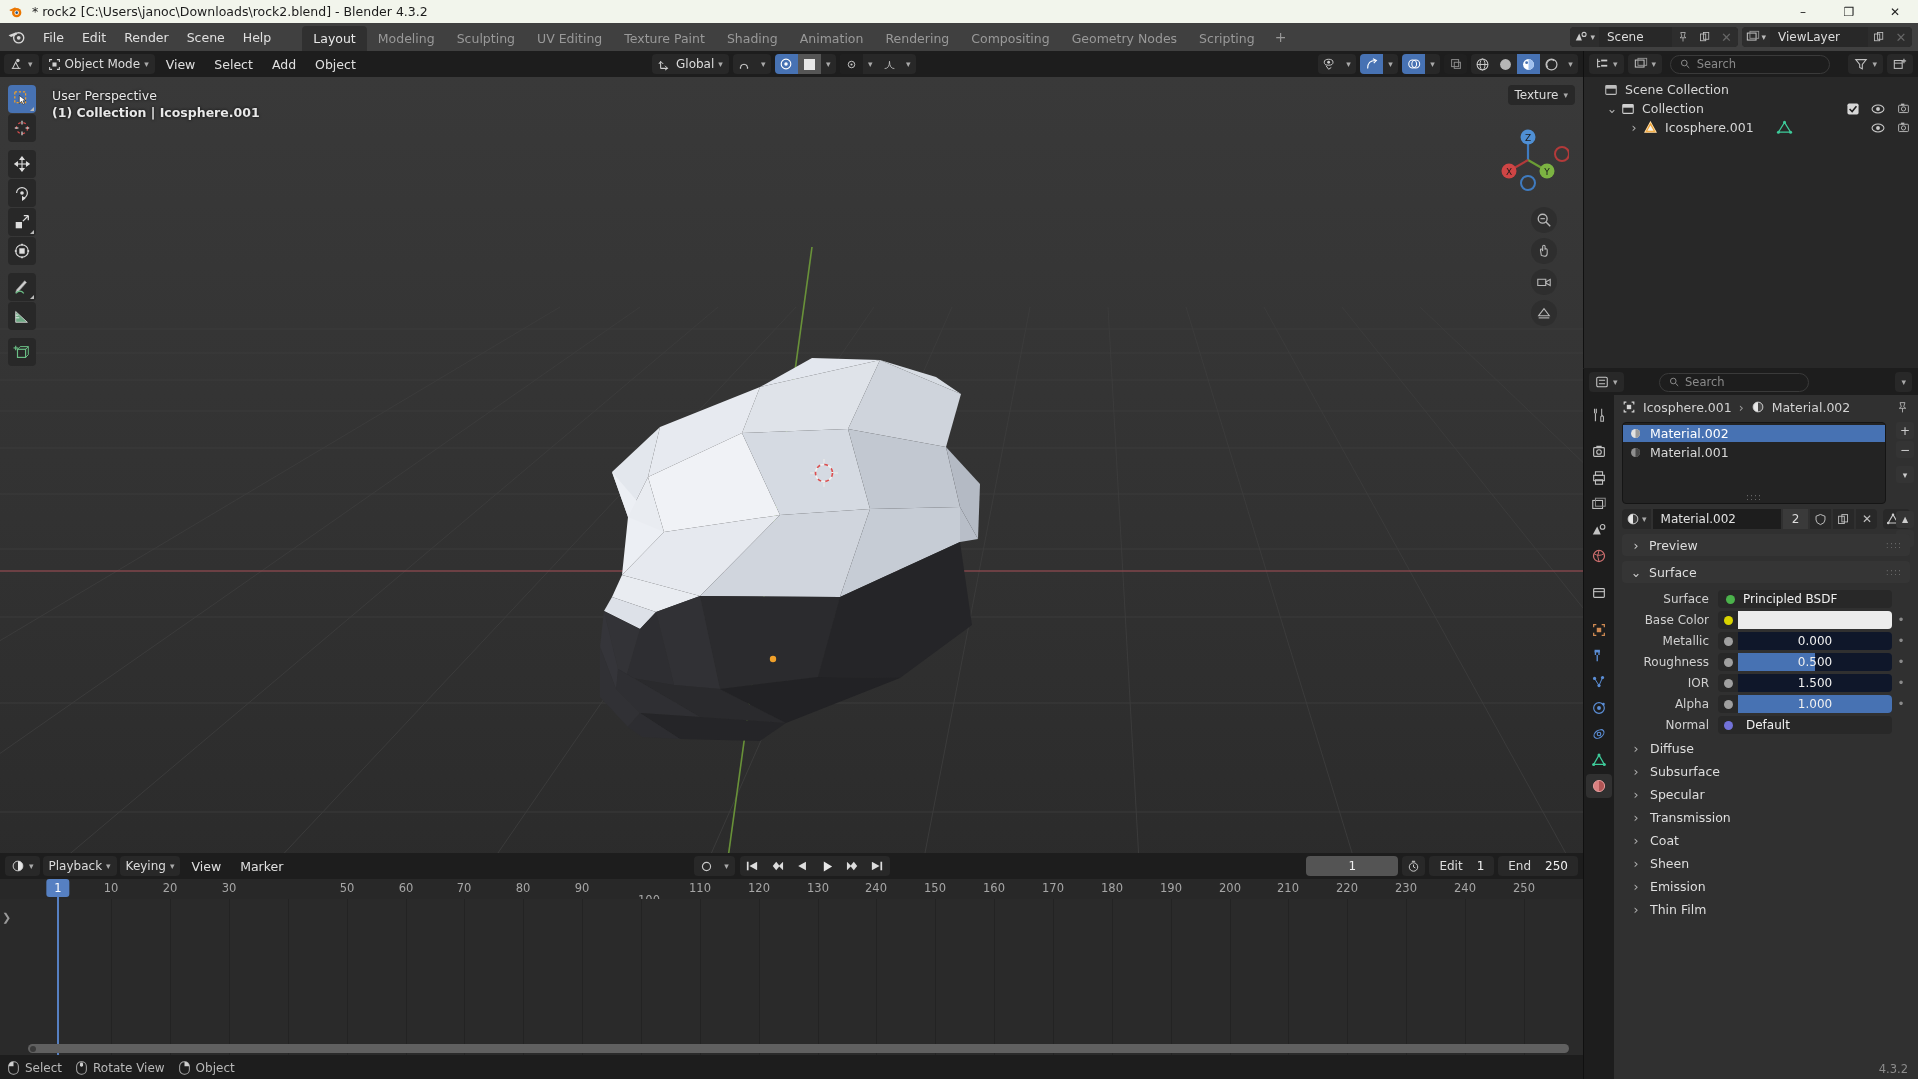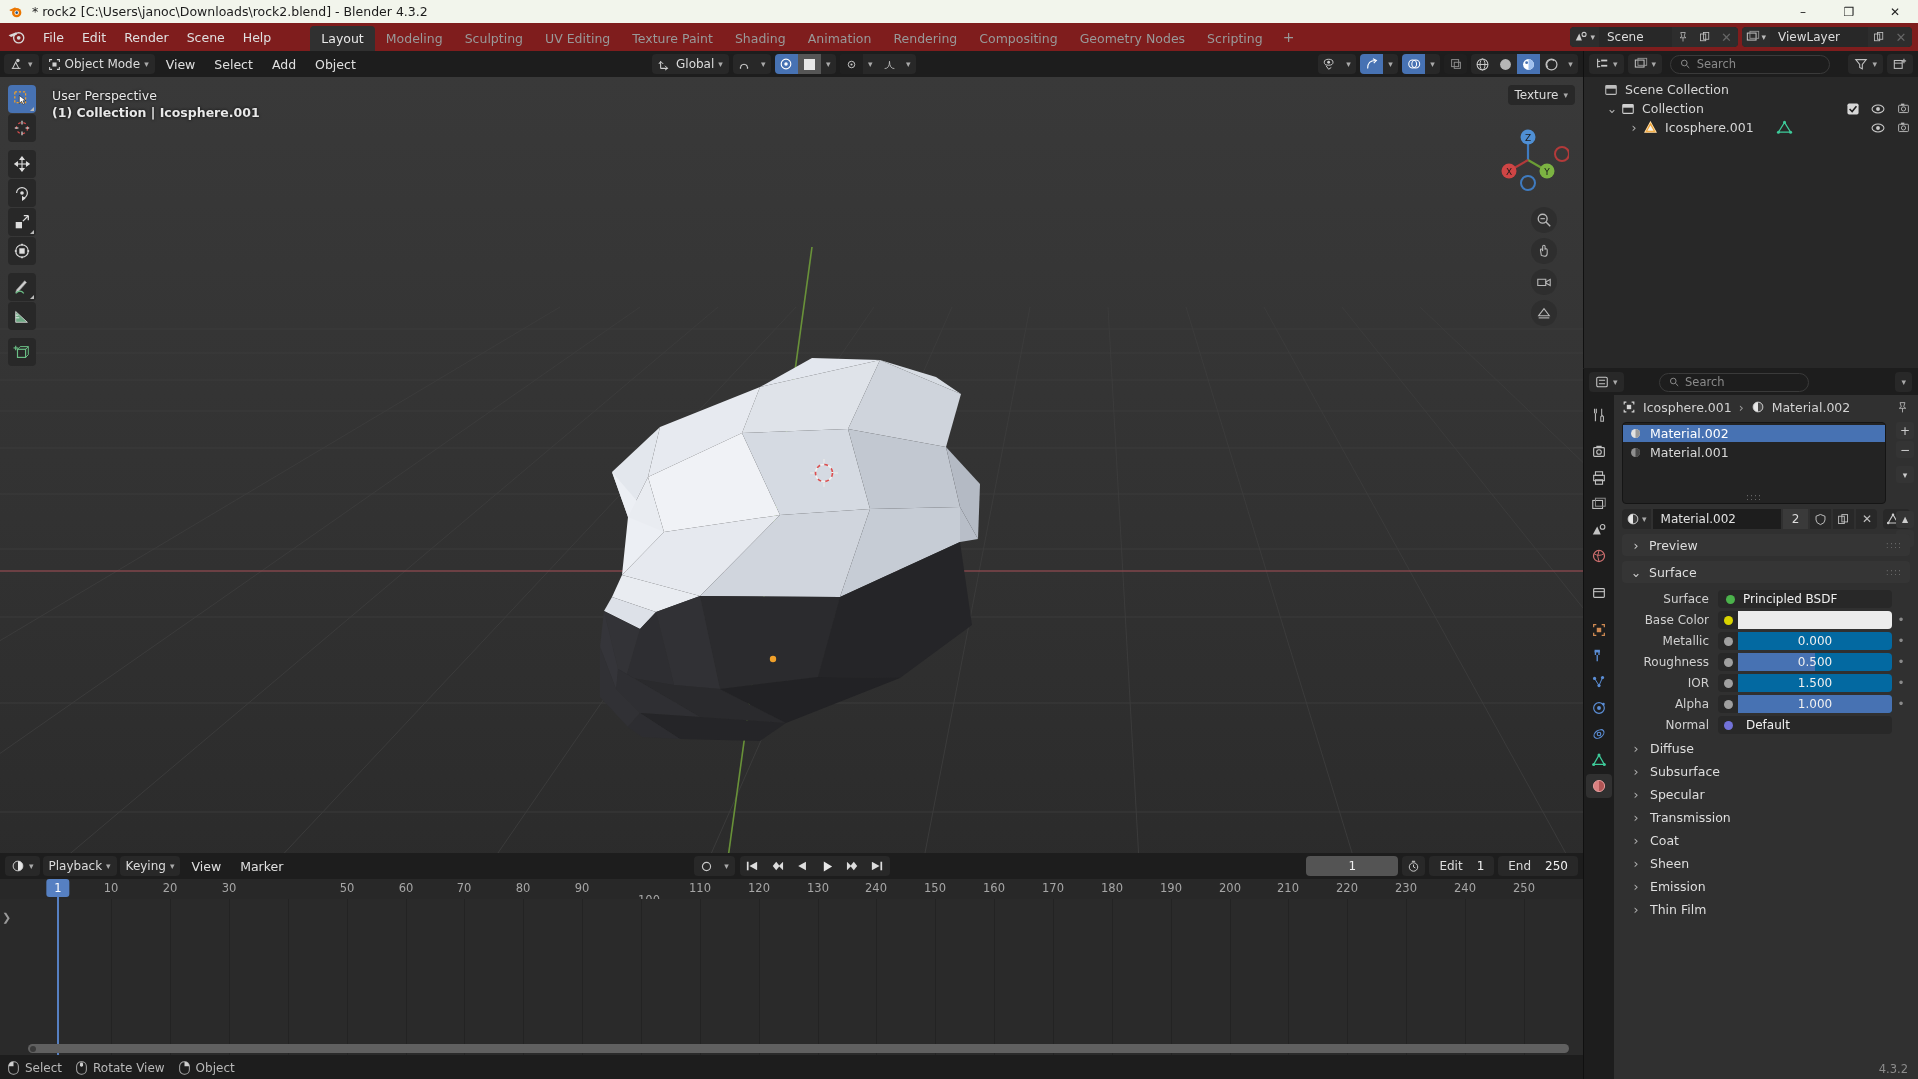--- a/index.html
+++ b/index.html
@@ -25,7 +25,7 @@
 
   
   .topbar{
-    height:28px; background:#7f1d1d; display:flex; align-items:center;
+    height:28px; background:#404040; display:flex; align-items:center;
     padding-left:6px; position:relative;
   }
   .topbar .logo{ width:22px;height:18px;margin-right:6px;flex:none; }

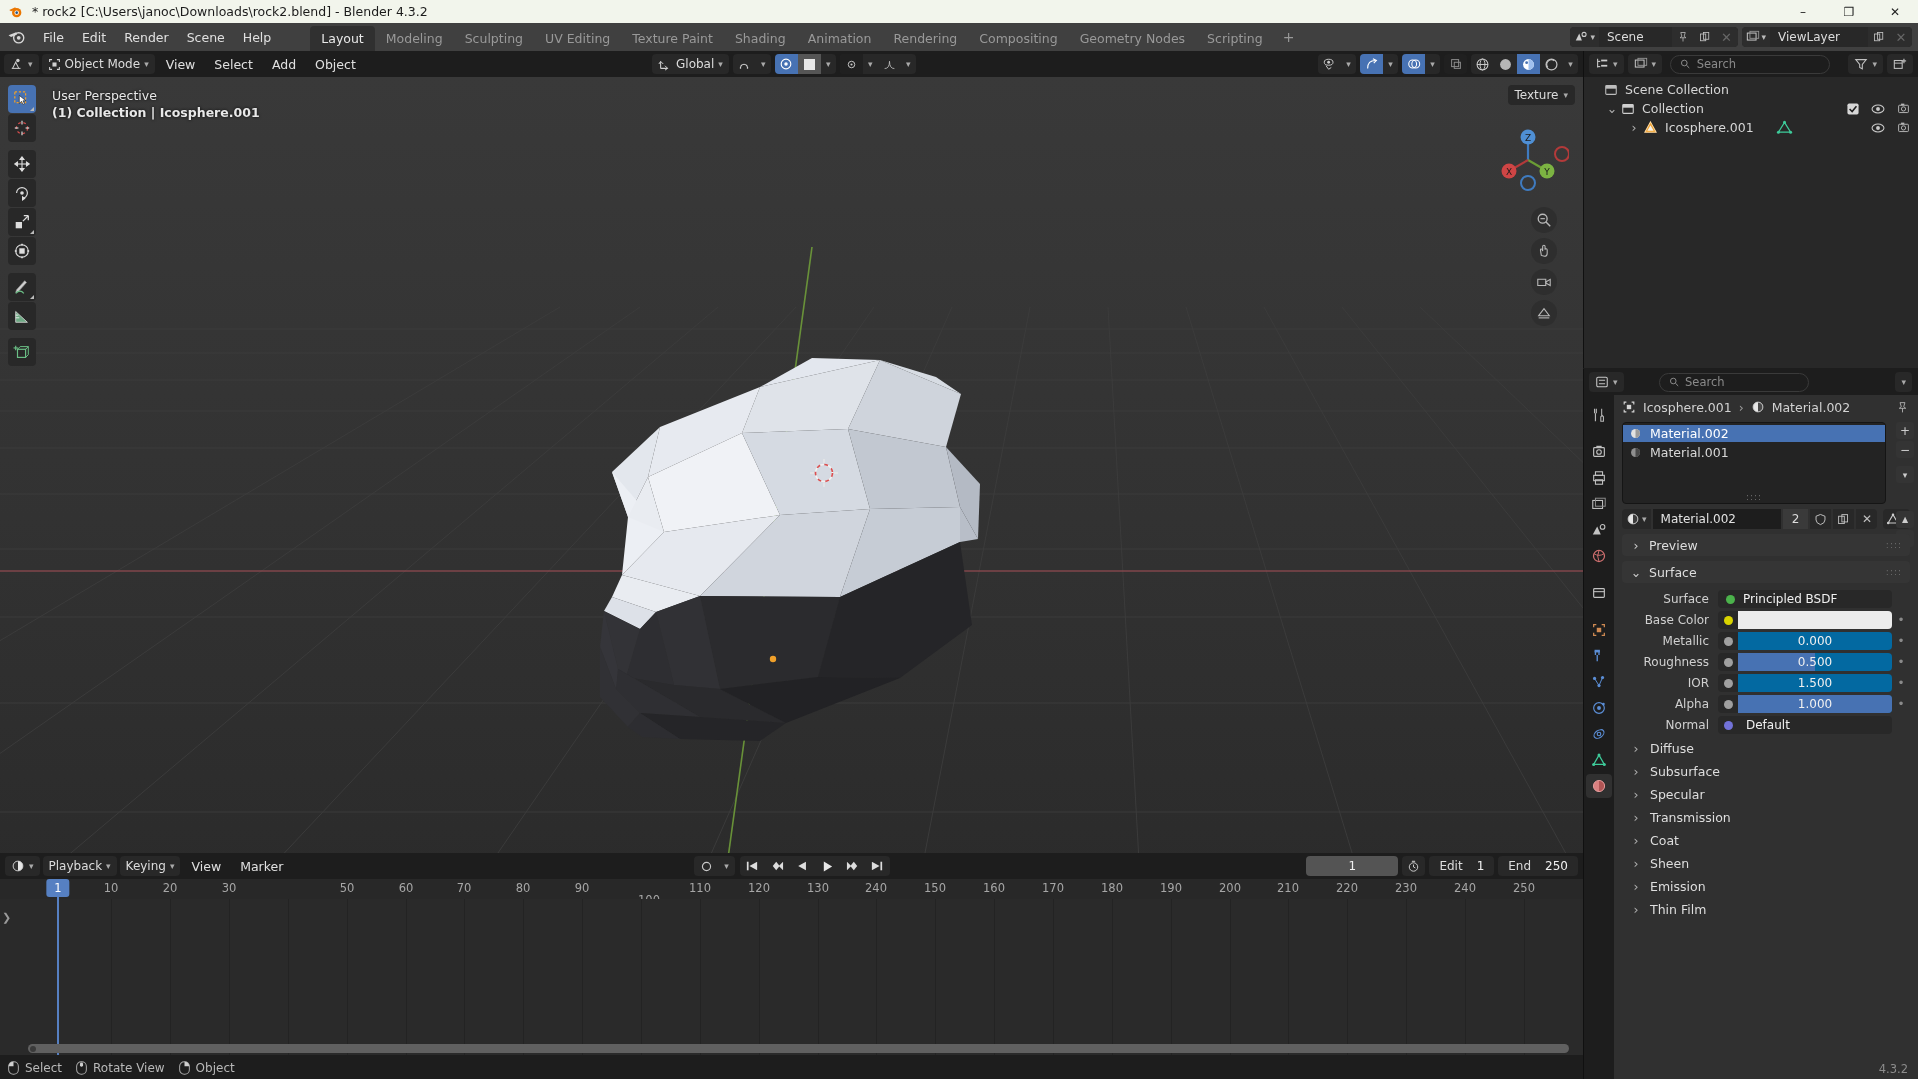--- a/index.html
+++ b/index.html
@@ -33,7 +33,7 @@
     padding:3px 9px; font-size:12.5px; color:#e0e0e0; border-radius:3px; cursor:default;
     white-space:nowrap;
   }
-  .ws-tabs{ display:flex; align-items:center; margin-left:22px; height:100%;padding-left:8px; }
+  .ws-tabs{ display:flex; align-items:center; margin-left:14px; height:100%;padding-left:8px; }
   .ws-tab{
     padding:5px 11px 6px; font-size:12.5px; color:#999; white-space:nowrap; border-radius:4px 4px 0 0;
     margin-top:4px;

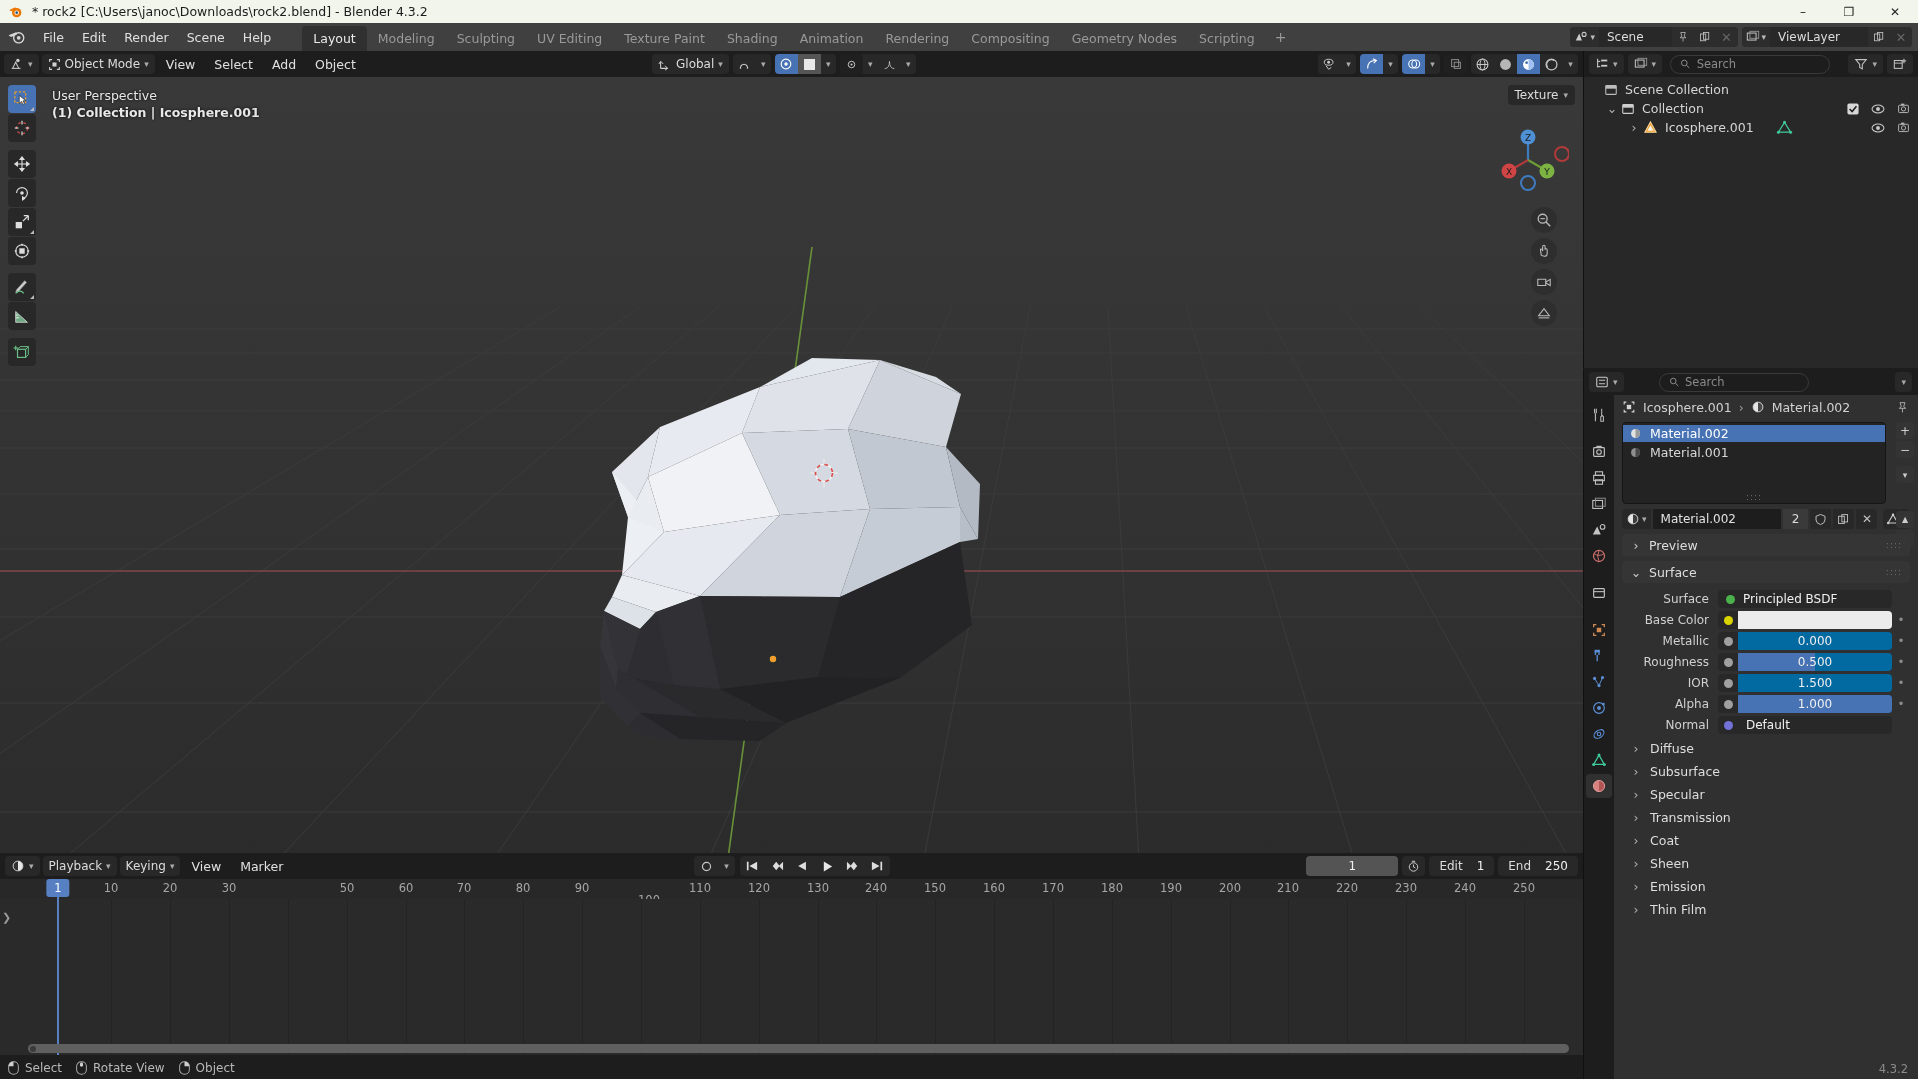--- a/index.html
+++ b/index.html
@@ -181,7 +181,7 @@
   .prop-lbl{ width:96px; text-align:right; padding-right:9px; color:#d0d0d0; }
   .prop-dot{ width:20px;height:18px;background:#282828;border-radius:4px 0 0 4px;display:flex;align-items:center;justify-content:center;}
   .prop-val{
-    flex:1;height:18px;background:#0369a1;border-radius:0 4px 4px 0;display:flex;align-items:center;justify-content:center;
+    flex:1;height:18px;background:#0f172a;border-radius:0 4px 4px 0;display:flex;align-items:center;justify-content:center;
     font-size:12px;color:#f0f0f0;position:relative;overflow:hidden;
   }
   .prop-val .fill{ position:absolute; left:0; top:0; bottom:0; background:#4772b3; }

